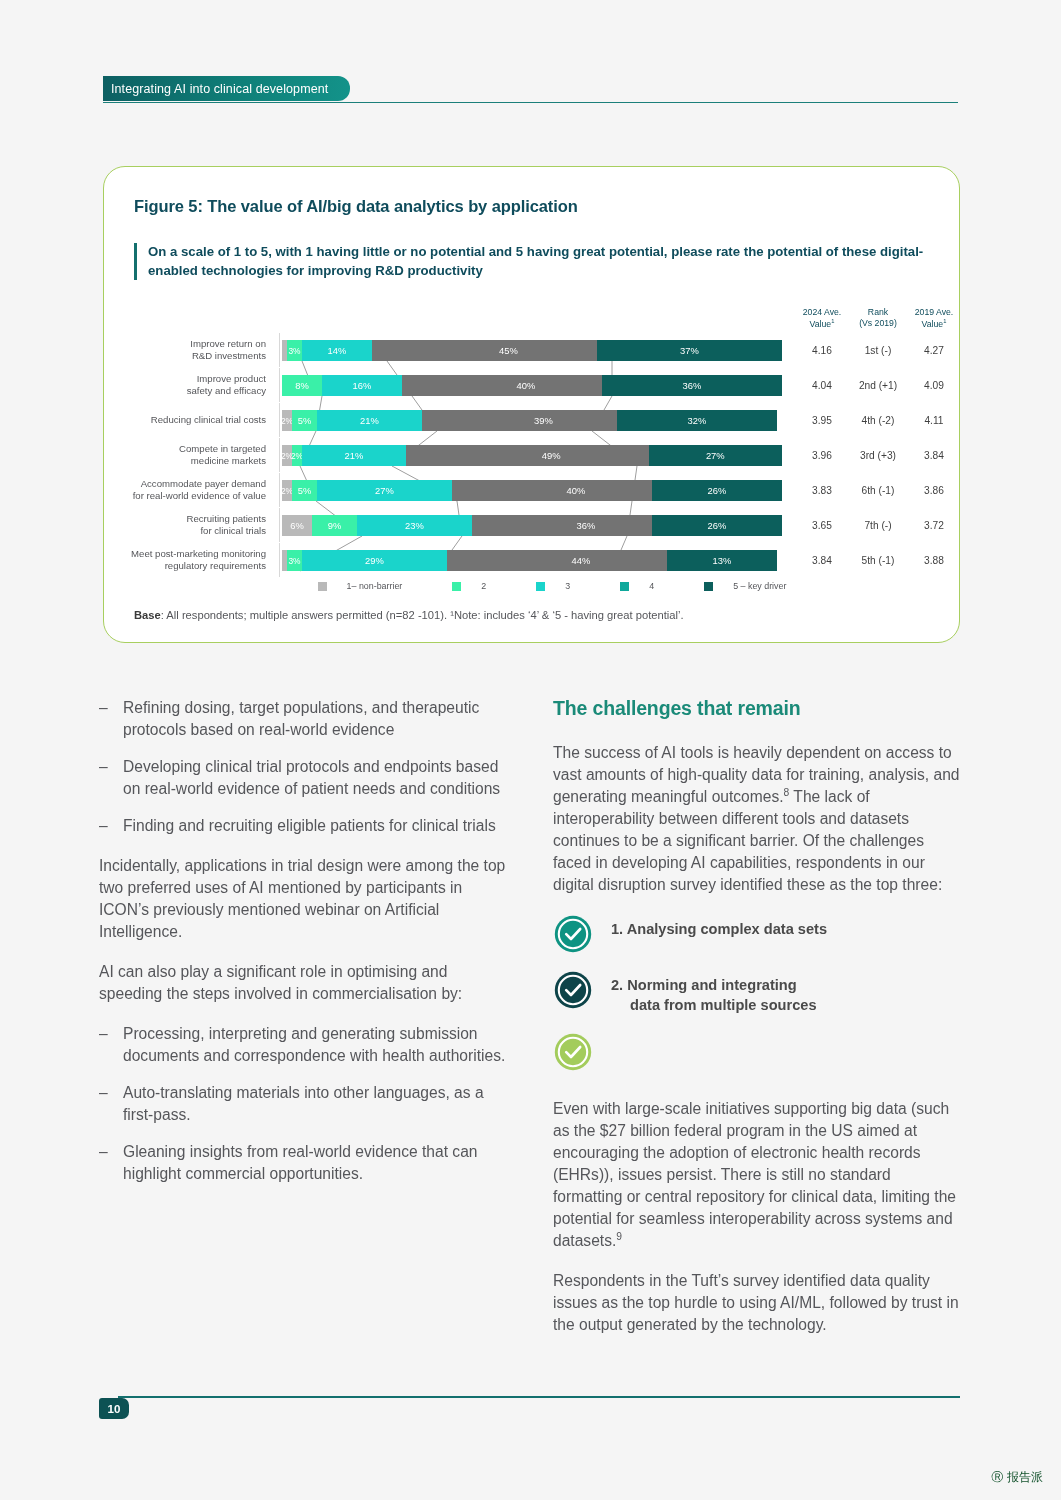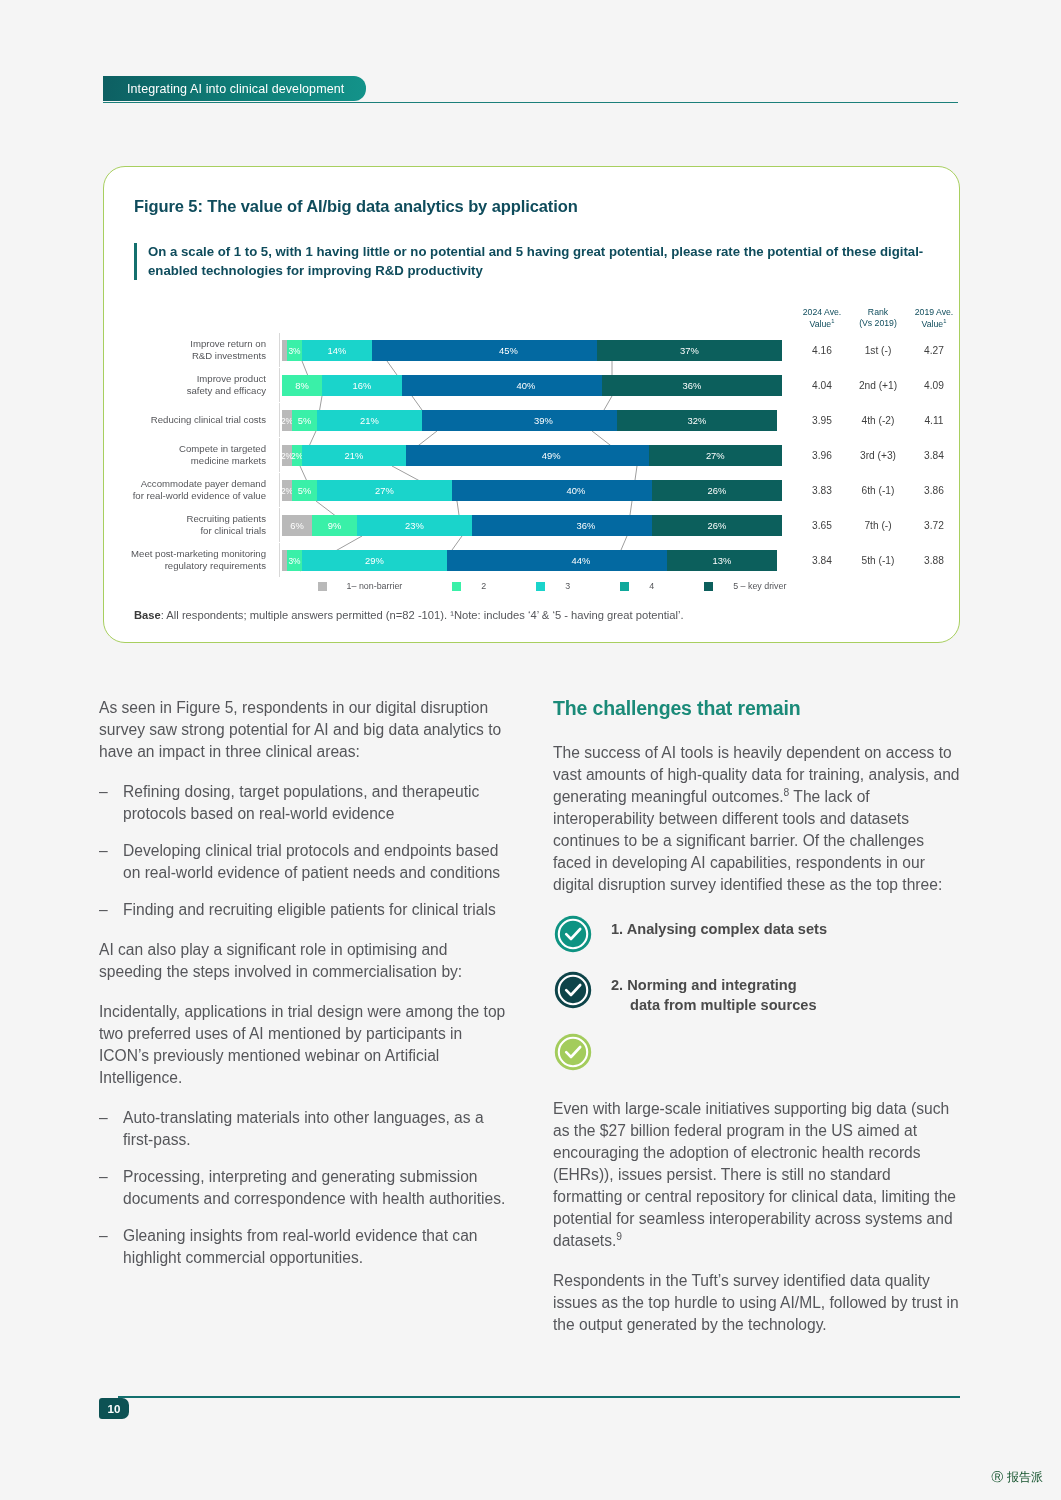--- a/index.html
+++ b/index.html
@@ -17,7 +17,7 @@
   .header { position:absolute; left:103px; top:76px; width:855px; height:28px; }
   .header-tab {
     position:absolute; left:0; top:0; height:25px;
-    padding:0 22px 0 24px;
+    padding:0 22px 0 8px;
     display:flex; align-items:center;
     background:linear-gradient(100deg,#0d5f62 0%,#0f7f78 55%,#13938a 100%);
     border-radius:0 12px 12px 0;

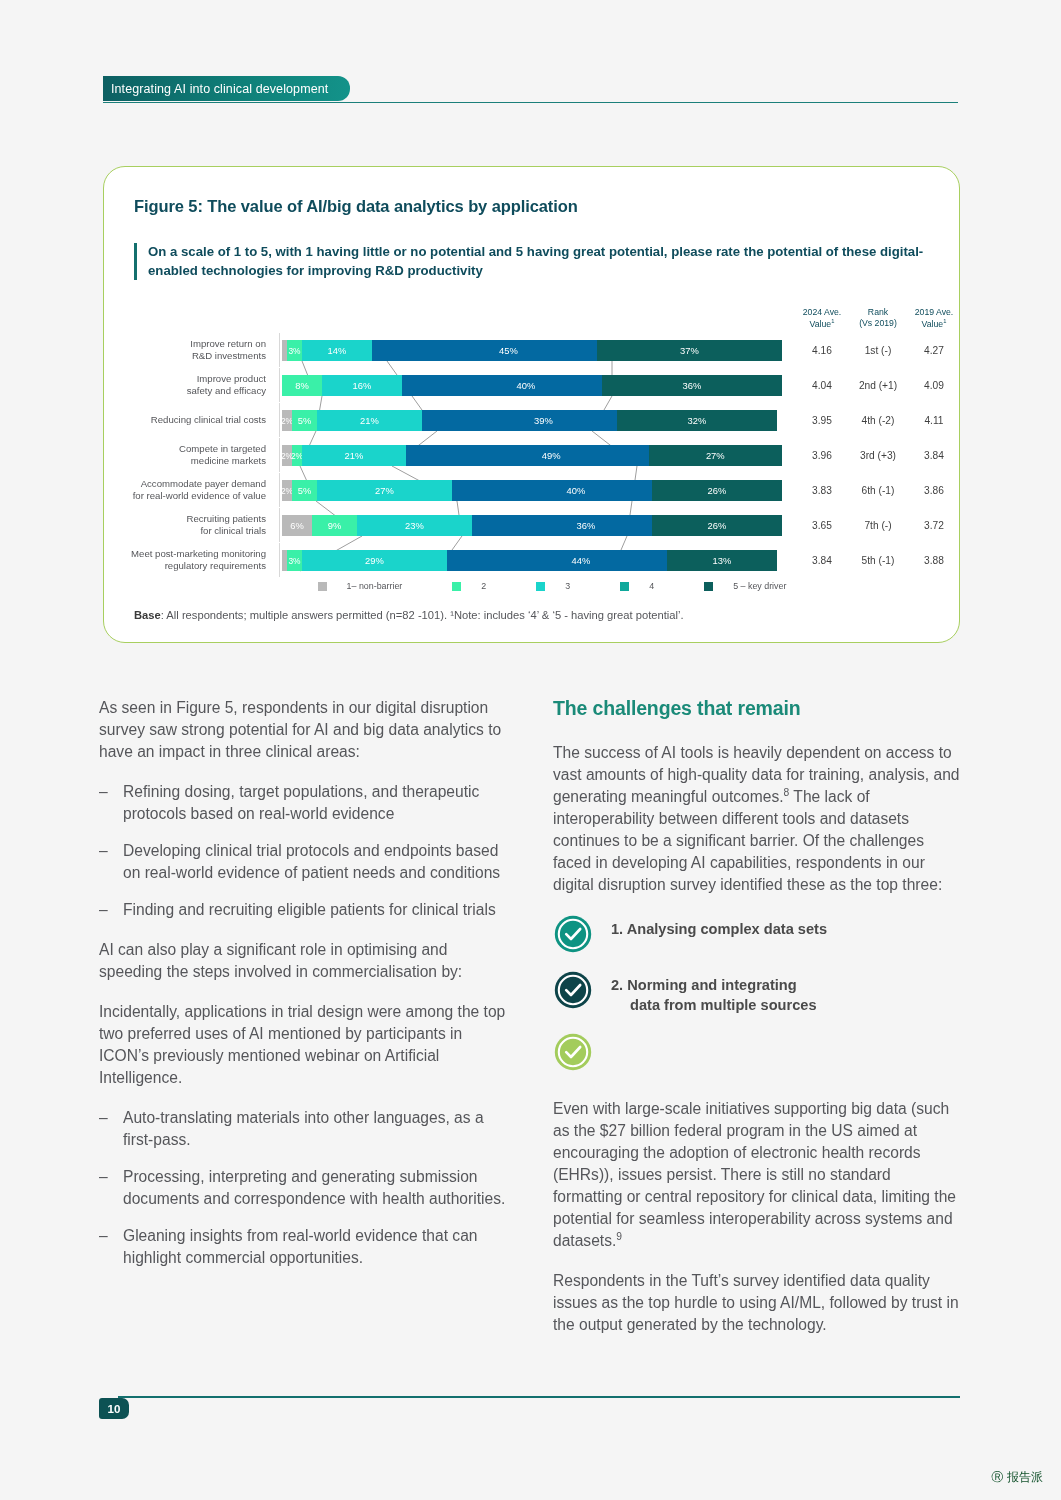--- a/index.html
+++ b/index.html
@@ -82,7 +82,7 @@
   .seg.s1 { background:#b9b9b9; }
   .seg.s2 { background:#3af0a8; }
   .seg.s3 { background:#1ad4cb; }
-  .seg.s4 { background:#0369a1;padding-left:48px; }
+  .seg.s4 { background:#737373;padding-left:48px; }
   .seg.s5 { background:#0c5f5c; }
   .seg.tiny { font-size:8.4px; }
 

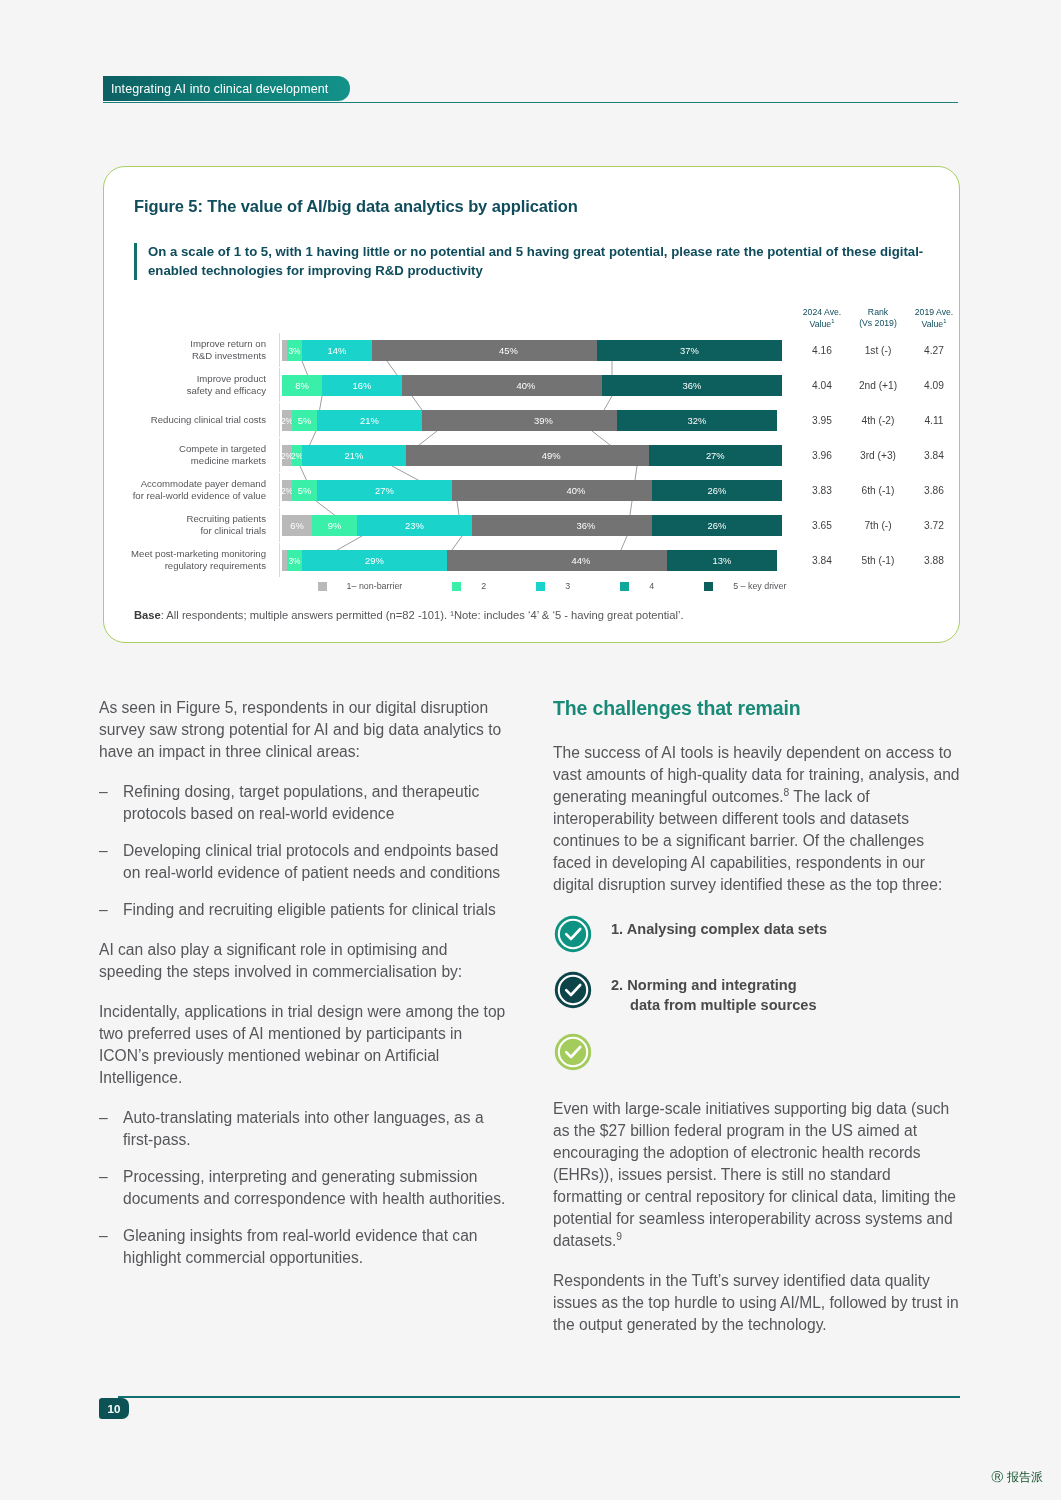--- a/index.html
+++ b/index.html
@@ -381,7 +381,6 @@
   </div>
 
   <div class="col-left">
-    <p class="body">As seen in Figure 5, respondents in our digital disruption survey saw strong potential for AI and big data analytics to have an impact in three clinical areas:</p>
     <ul class="dashlist" id="left-list-1">
         <li>Refining dosing, target populations, and therapeutic protocols based on real-world evidence</li>
         <li>Developing clinical trial protocols and endpoints based on real-world evidence of patient needs and conditions</li>

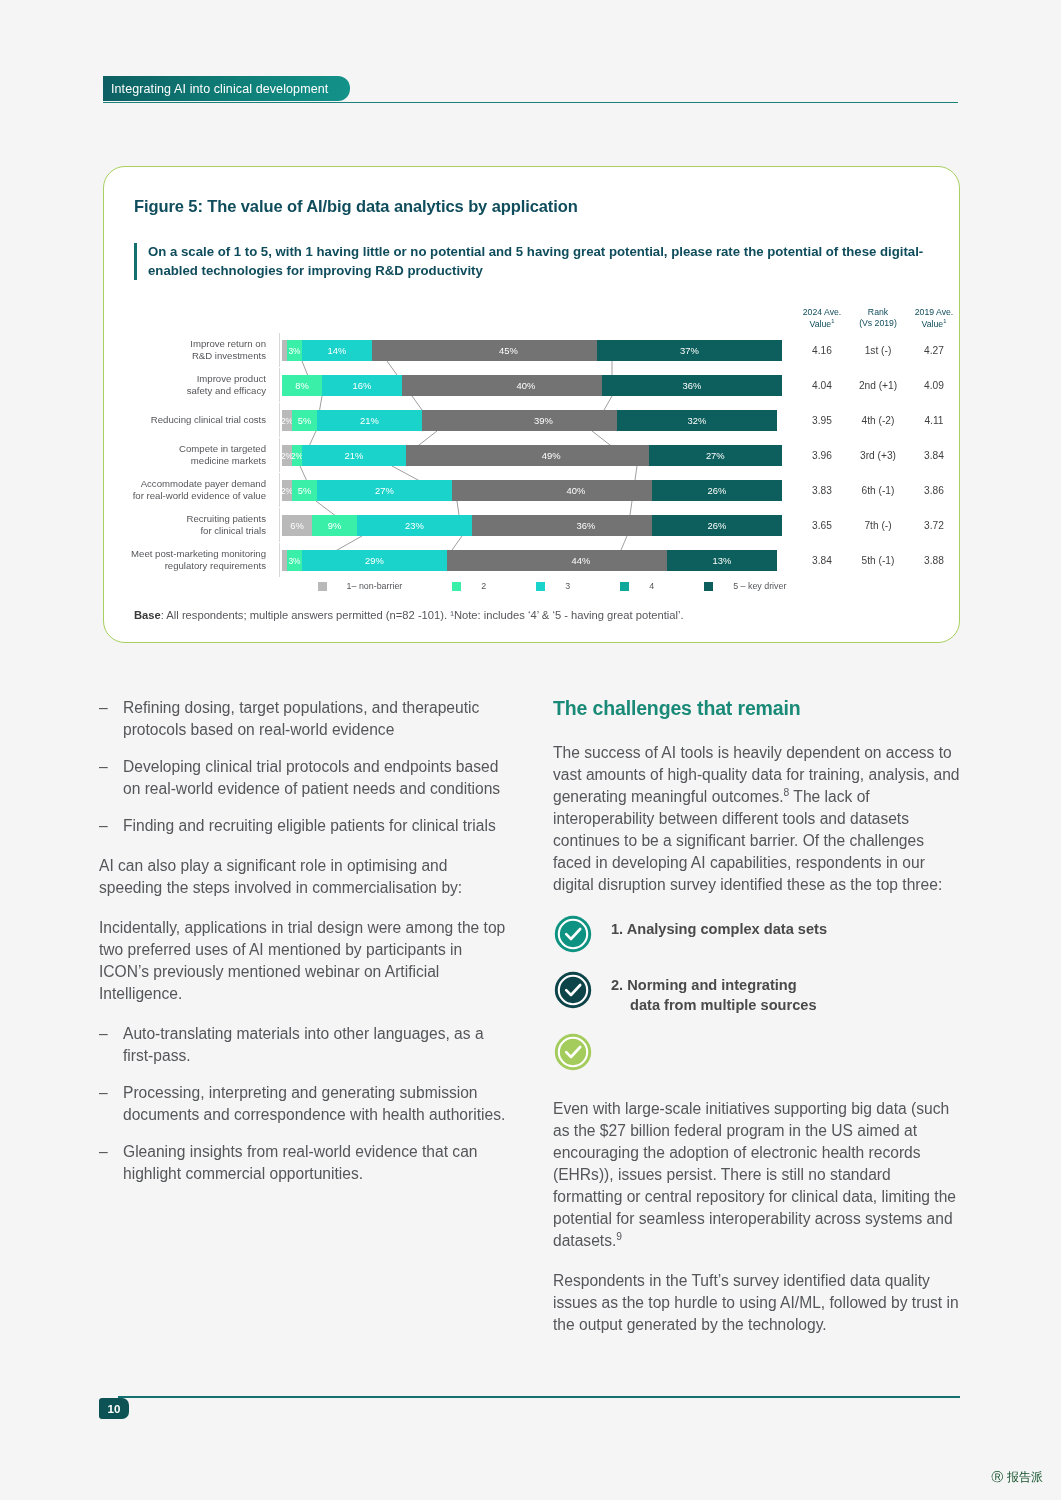--- a/index.html
+++ b/index.html
@@ -386,8 +386,8 @@
         <li>Developing clinical trial protocols and endpoints based on real-world evidence of patient needs and conditions</li>
         <li>Finding and recruiting eligible patients for clinical trials</li>
       </ul>
+    <p class="body">Incidentally, applications in trial design were among the top two preferred uses of AI mentioned by participants in ICON’s previously mentioned webinar on Artificial Intelligence.</p>
     <p class="body">AI can also play a significant role in optimising and speeding the steps involved in commercialisation by:</p>
-    <p class="body">Incidentally, applications in trial design were among the top two preferred uses of AI mentioned by participants in ICON’s previously mentioned webinar on Artificial Intelligence.</p>
     <ul class="dashlist" id="left-list-2">
         <li>Auto-translating materials into other languages, as a first-pass.</li>
         <li>Processing, interpreting and generating submission documents and correspondence with health authorities.</li>

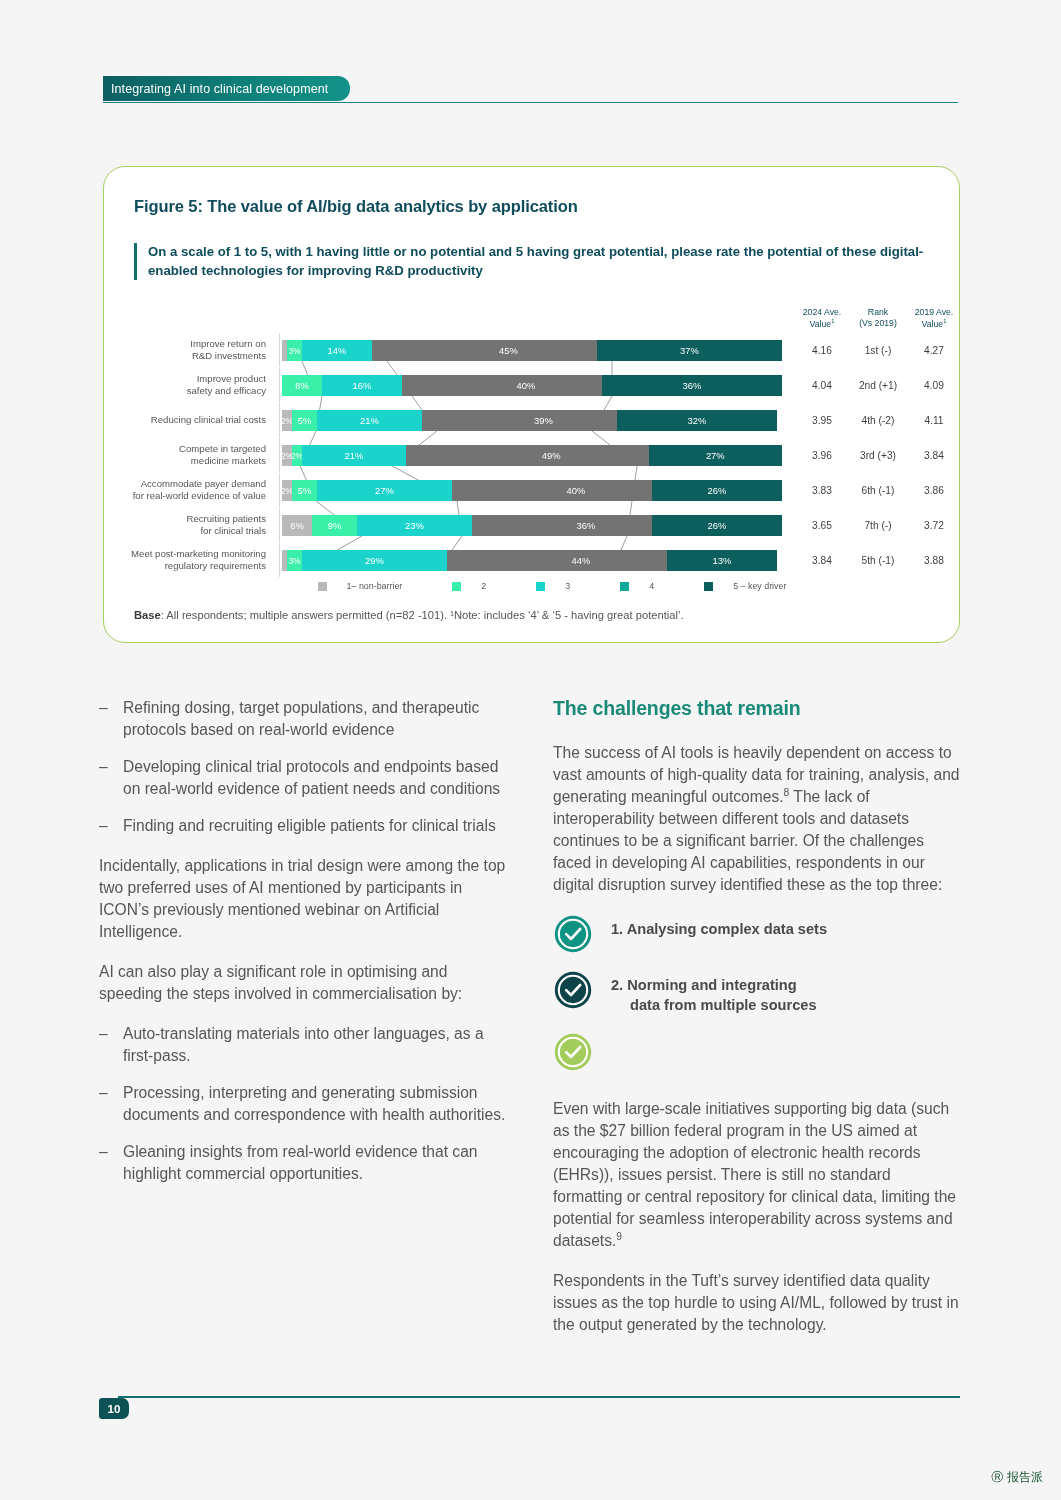--- a/index.html
+++ b/index.html
@@ -389,8 +389,8 @@
     <p class="body">Incidentally, applications in trial design were among the top two preferred uses of AI mentioned by participants in ICON’s previously mentioned webinar on Artificial Intelligence.</p>
     <p class="body">AI can also play a significant role in optimising and speeding the steps involved in commercialisation by:</p>
     <ul class="dashlist" id="left-list-2">
+        <li>Processing, interpreting and generating submission documents and correspondence with health authorities.</li>
         <li>Auto-translating materials into other languages, as a first-pass.</li>
-        <li>Processing, interpreting and generating submission documents and correspondence with health authorities.</li>
         <li>Gleaning insights from real-world evidence that can highlight commercial opportunities.</li>
       </ul>
   </div>

